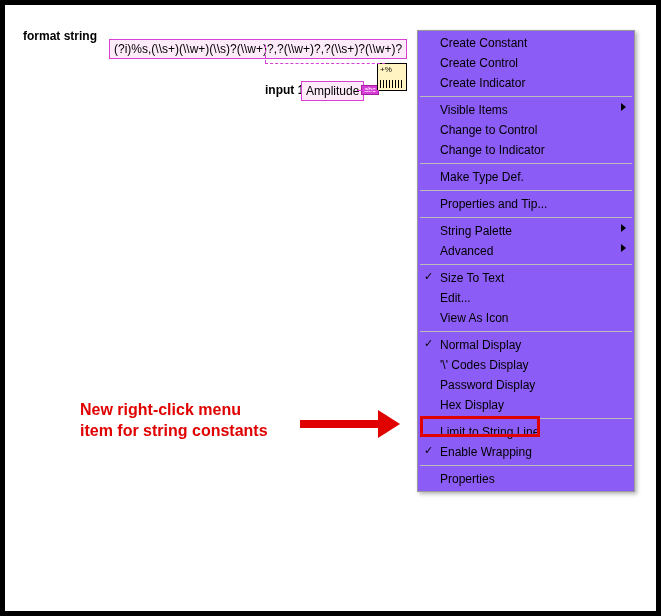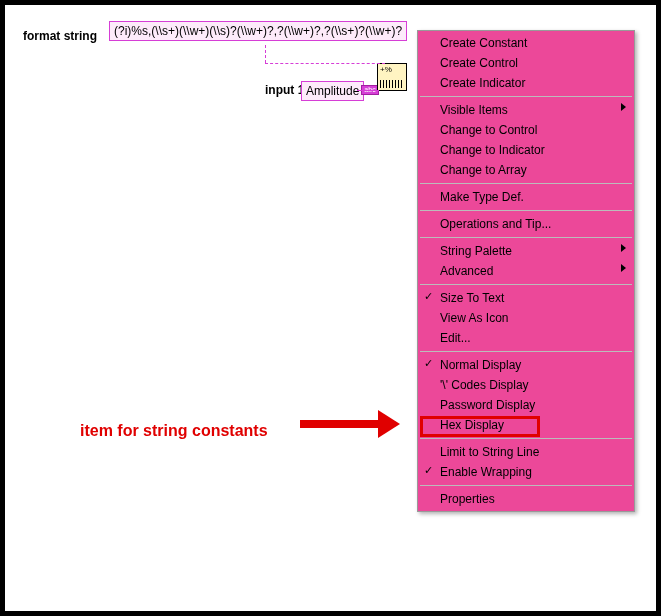--- a/index.html
+++ b/index.html
@@ -147,7 +147,7 @@
 <div class="frame">
 
   <div class="label" style="left:18px; top:24px;">format string</div>
-  <div class="pink-box" style="left:104px; top:16px;">(?i)%s,(\\s+)(\\w+)(\\s)?(\\w+)?,?(\\w+)?,?(\\s+)?(\\w+)?</div>
+  <div class="pink-box" style="left:104px; top:34px;">(?i)%s,(\\s+)(\\w+)(\\s)?(\\w+)?,?(\\w+)?,?(\\s+)?(\\w+)?</div>
 
   <div class="label" style="left:260px; top:78px;">input 1</div>
   <div class="pink-box" style="left:296px; top:76px;">Amplitude</div>

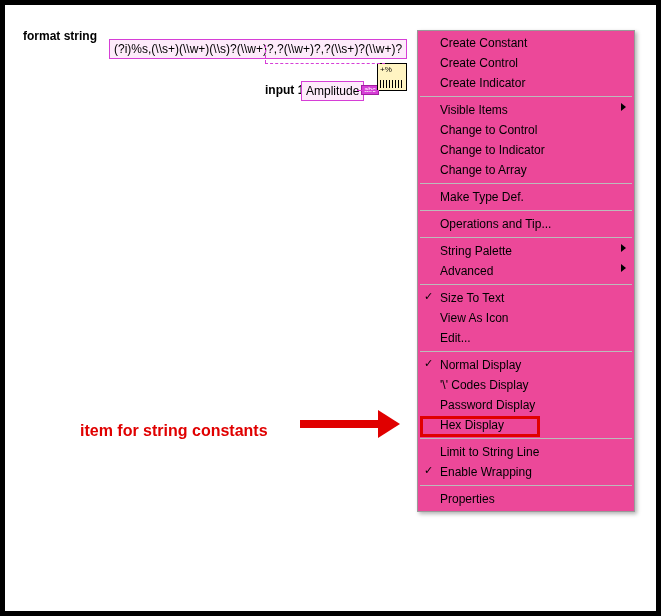--- a/index.html
+++ b/index.html
@@ -103,7 +103,7 @@
   .context-menu {
     position: absolute;
     width: 218px;
-    background: #ec4899;
+    background: #8b5cf6;
     border: 1px solid #999;
     box-shadow: 2px 2px 4px rgba(0,0,0,0.3);
     padding: 2px 0;

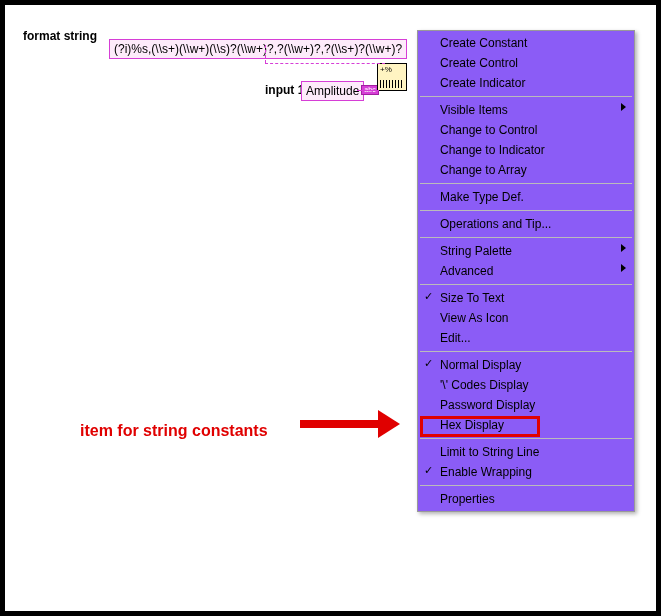--- a/index.html
+++ b/index.html
@@ -179,7 +179,6 @@
       <div class="menu-item">Visible Items<span class="sub"></span></div>
       <div class="menu-item">Change to Control</div>
       <div class="menu-item">Change to Indicator</div>
-      <div class="menu-item">Change to Array</div>
       <div class="menu-sep"></div>
       <div class="menu-item">Make Type Def.</div>
       <div class="menu-sep"></div>

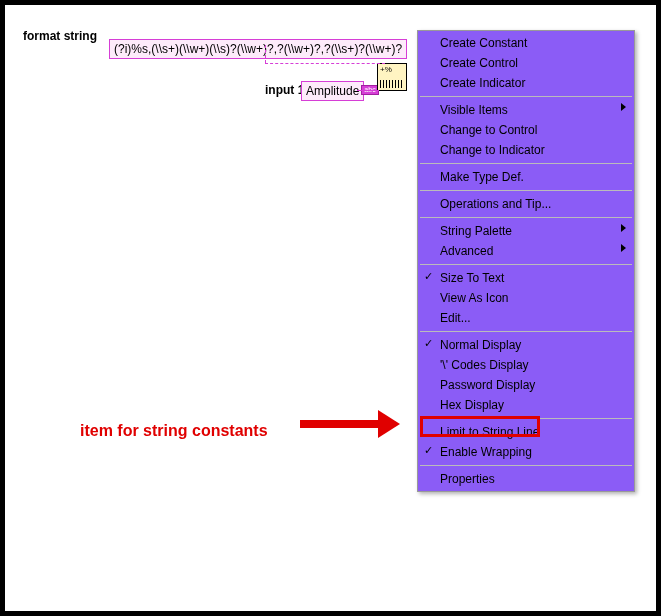--- a/index.html
+++ b/index.html
@@ -182,7 +182,7 @@
       <div class="menu-sep"></div>
       <div class="menu-item">Make Type Def.</div>
       <div class="menu-sep"></div>
-      <div class="menu-item">Operations and Tip...</div>
+      <div class="menu-item">Properties and Tip...</div>
       <div class="menu-sep"></div>
       <div class="menu-item">String Palette<span class="sub"></span></div>
       <div class="menu-item">Advanced<span class="sub"></span></div>

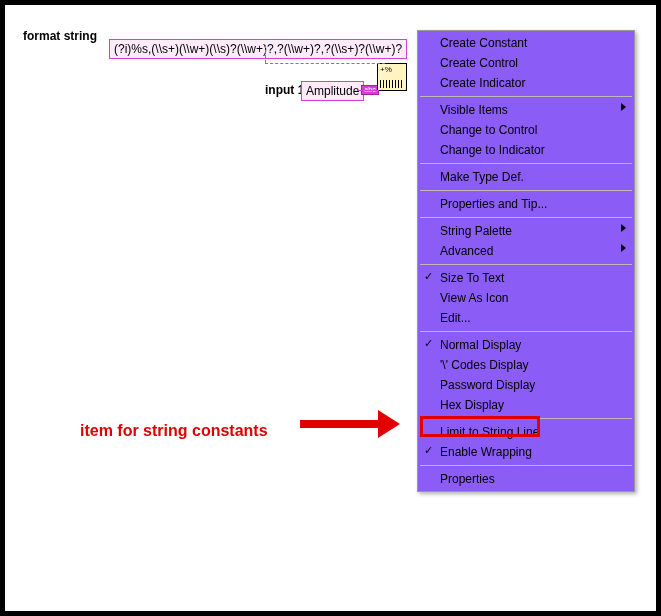--- a/index.html
+++ b/index.html
@@ -188,8 +188,8 @@
       <div class="menu-item">Advanced<span class="sub"></span></div>
       <div class="menu-sep"></div>
       <div class="menu-item">Size To Text<span class="check">✓</span></div>
+      <div class="menu-item">Edit...</div>
       <div class="menu-item">View As Icon</div>
-      <div class="menu-item">Edit...</div>
       <div class="menu-sep"></div>
       <div class="menu-item">Normal Display<span class="check">✓</span></div>
       <div class="menu-item">'\' Codes Display</div>

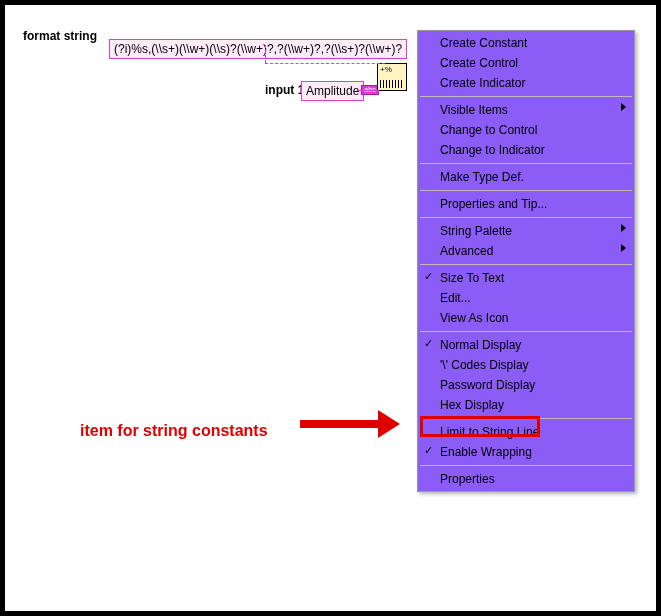--- a/index.html
+++ b/index.html
@@ -162,7 +162,7 @@
   <div class="wire-h" style="left:352px; top:85px; width:22px; border-top:1px solid #d63ed6;"></div>
 
   <div class="annotation" style="left:75px; top:395px;">
-    <br>
+    <span>New right-click menu</span><br>
     <span>item for string constants</span>
   </div>
 

